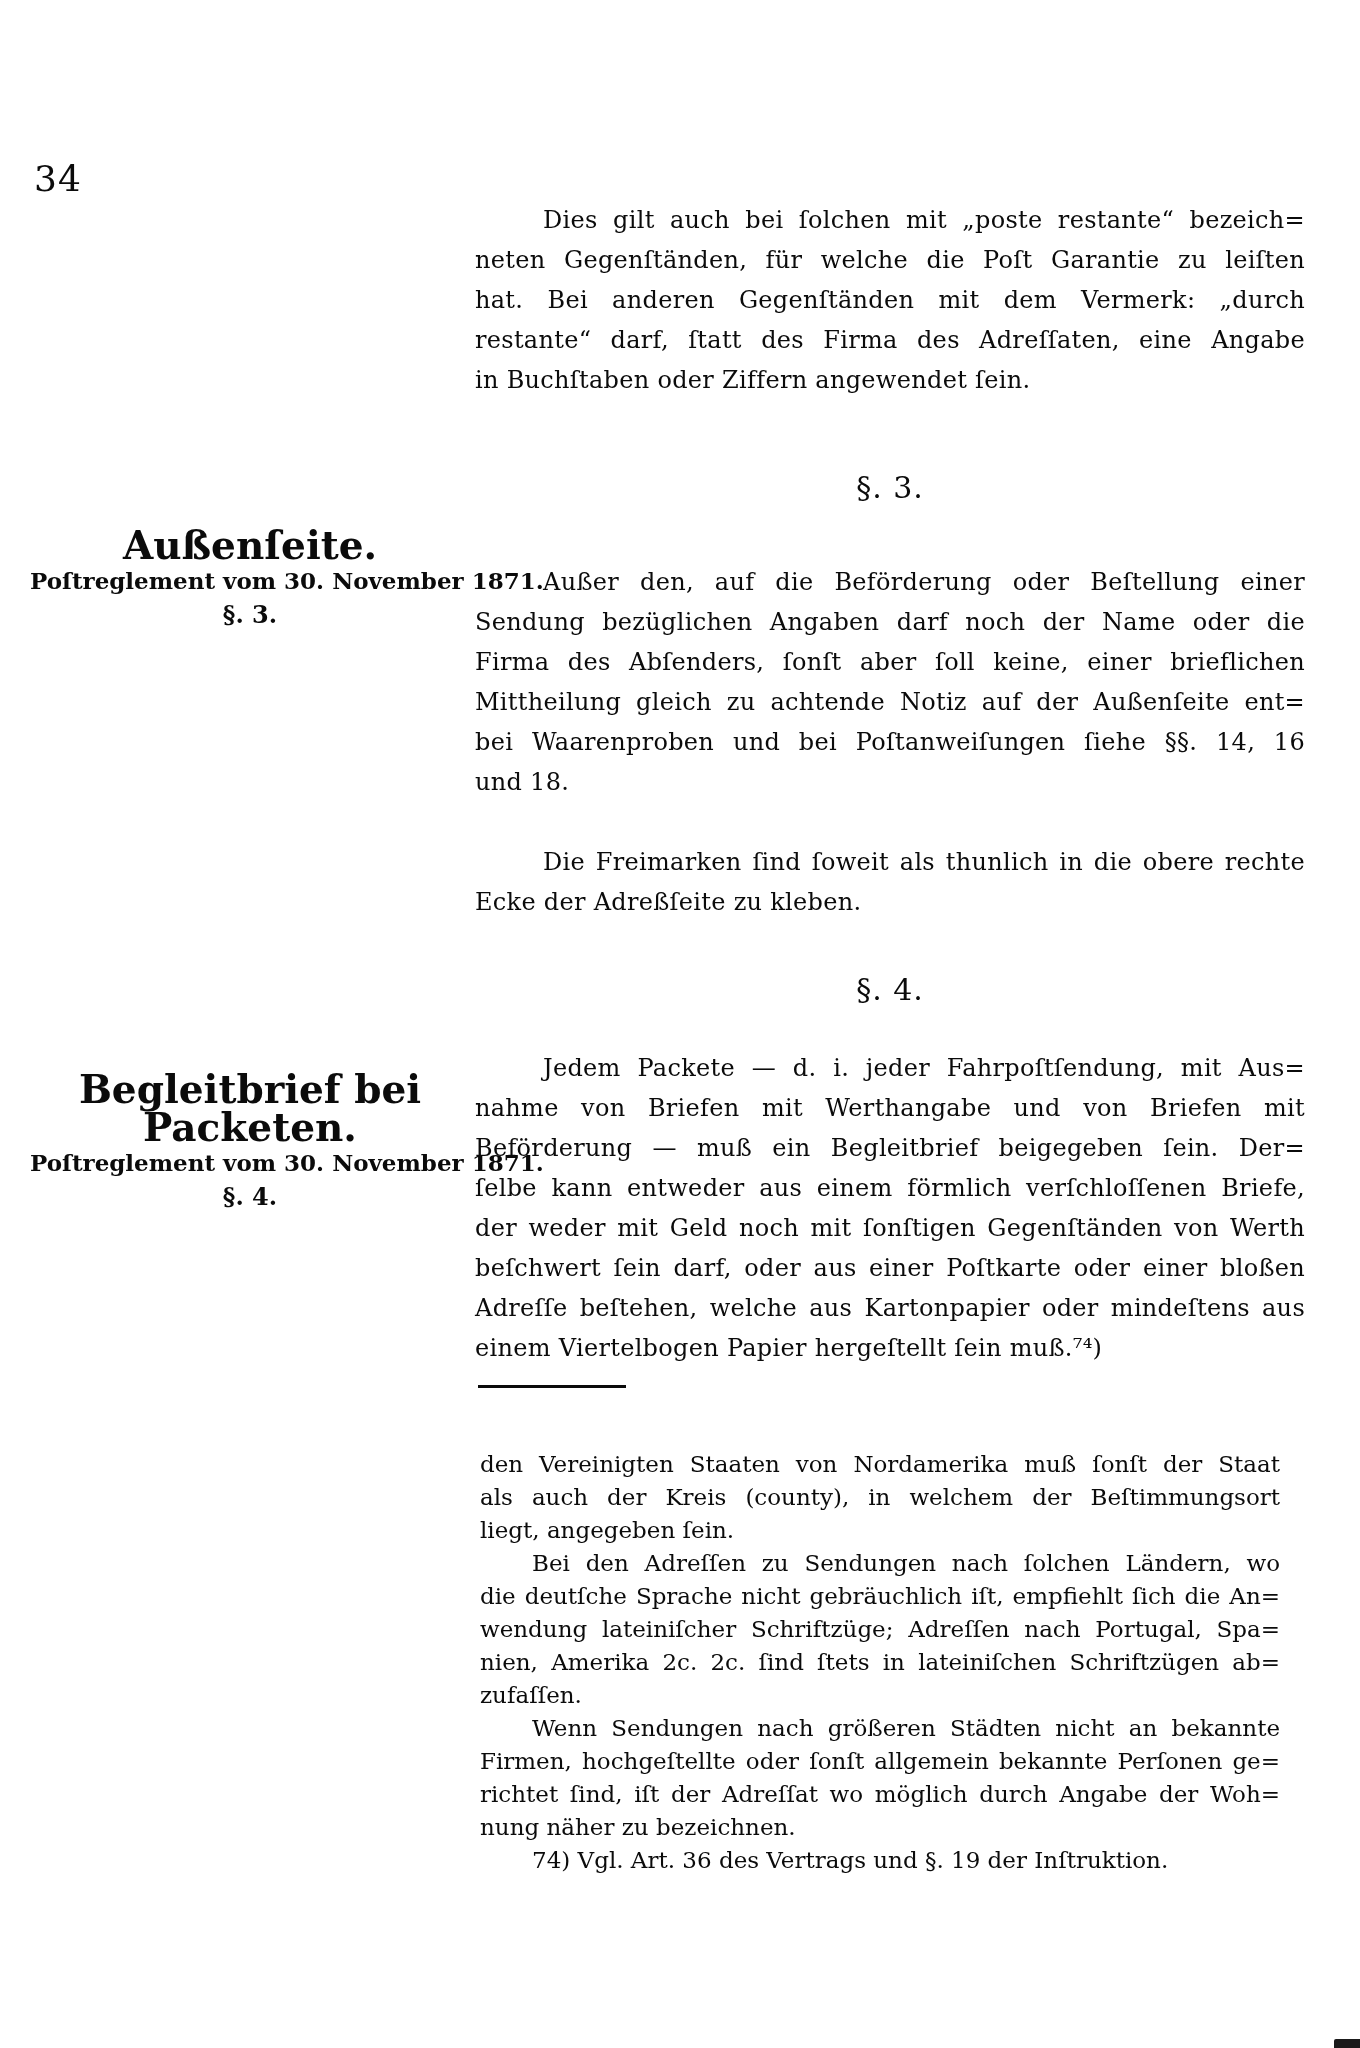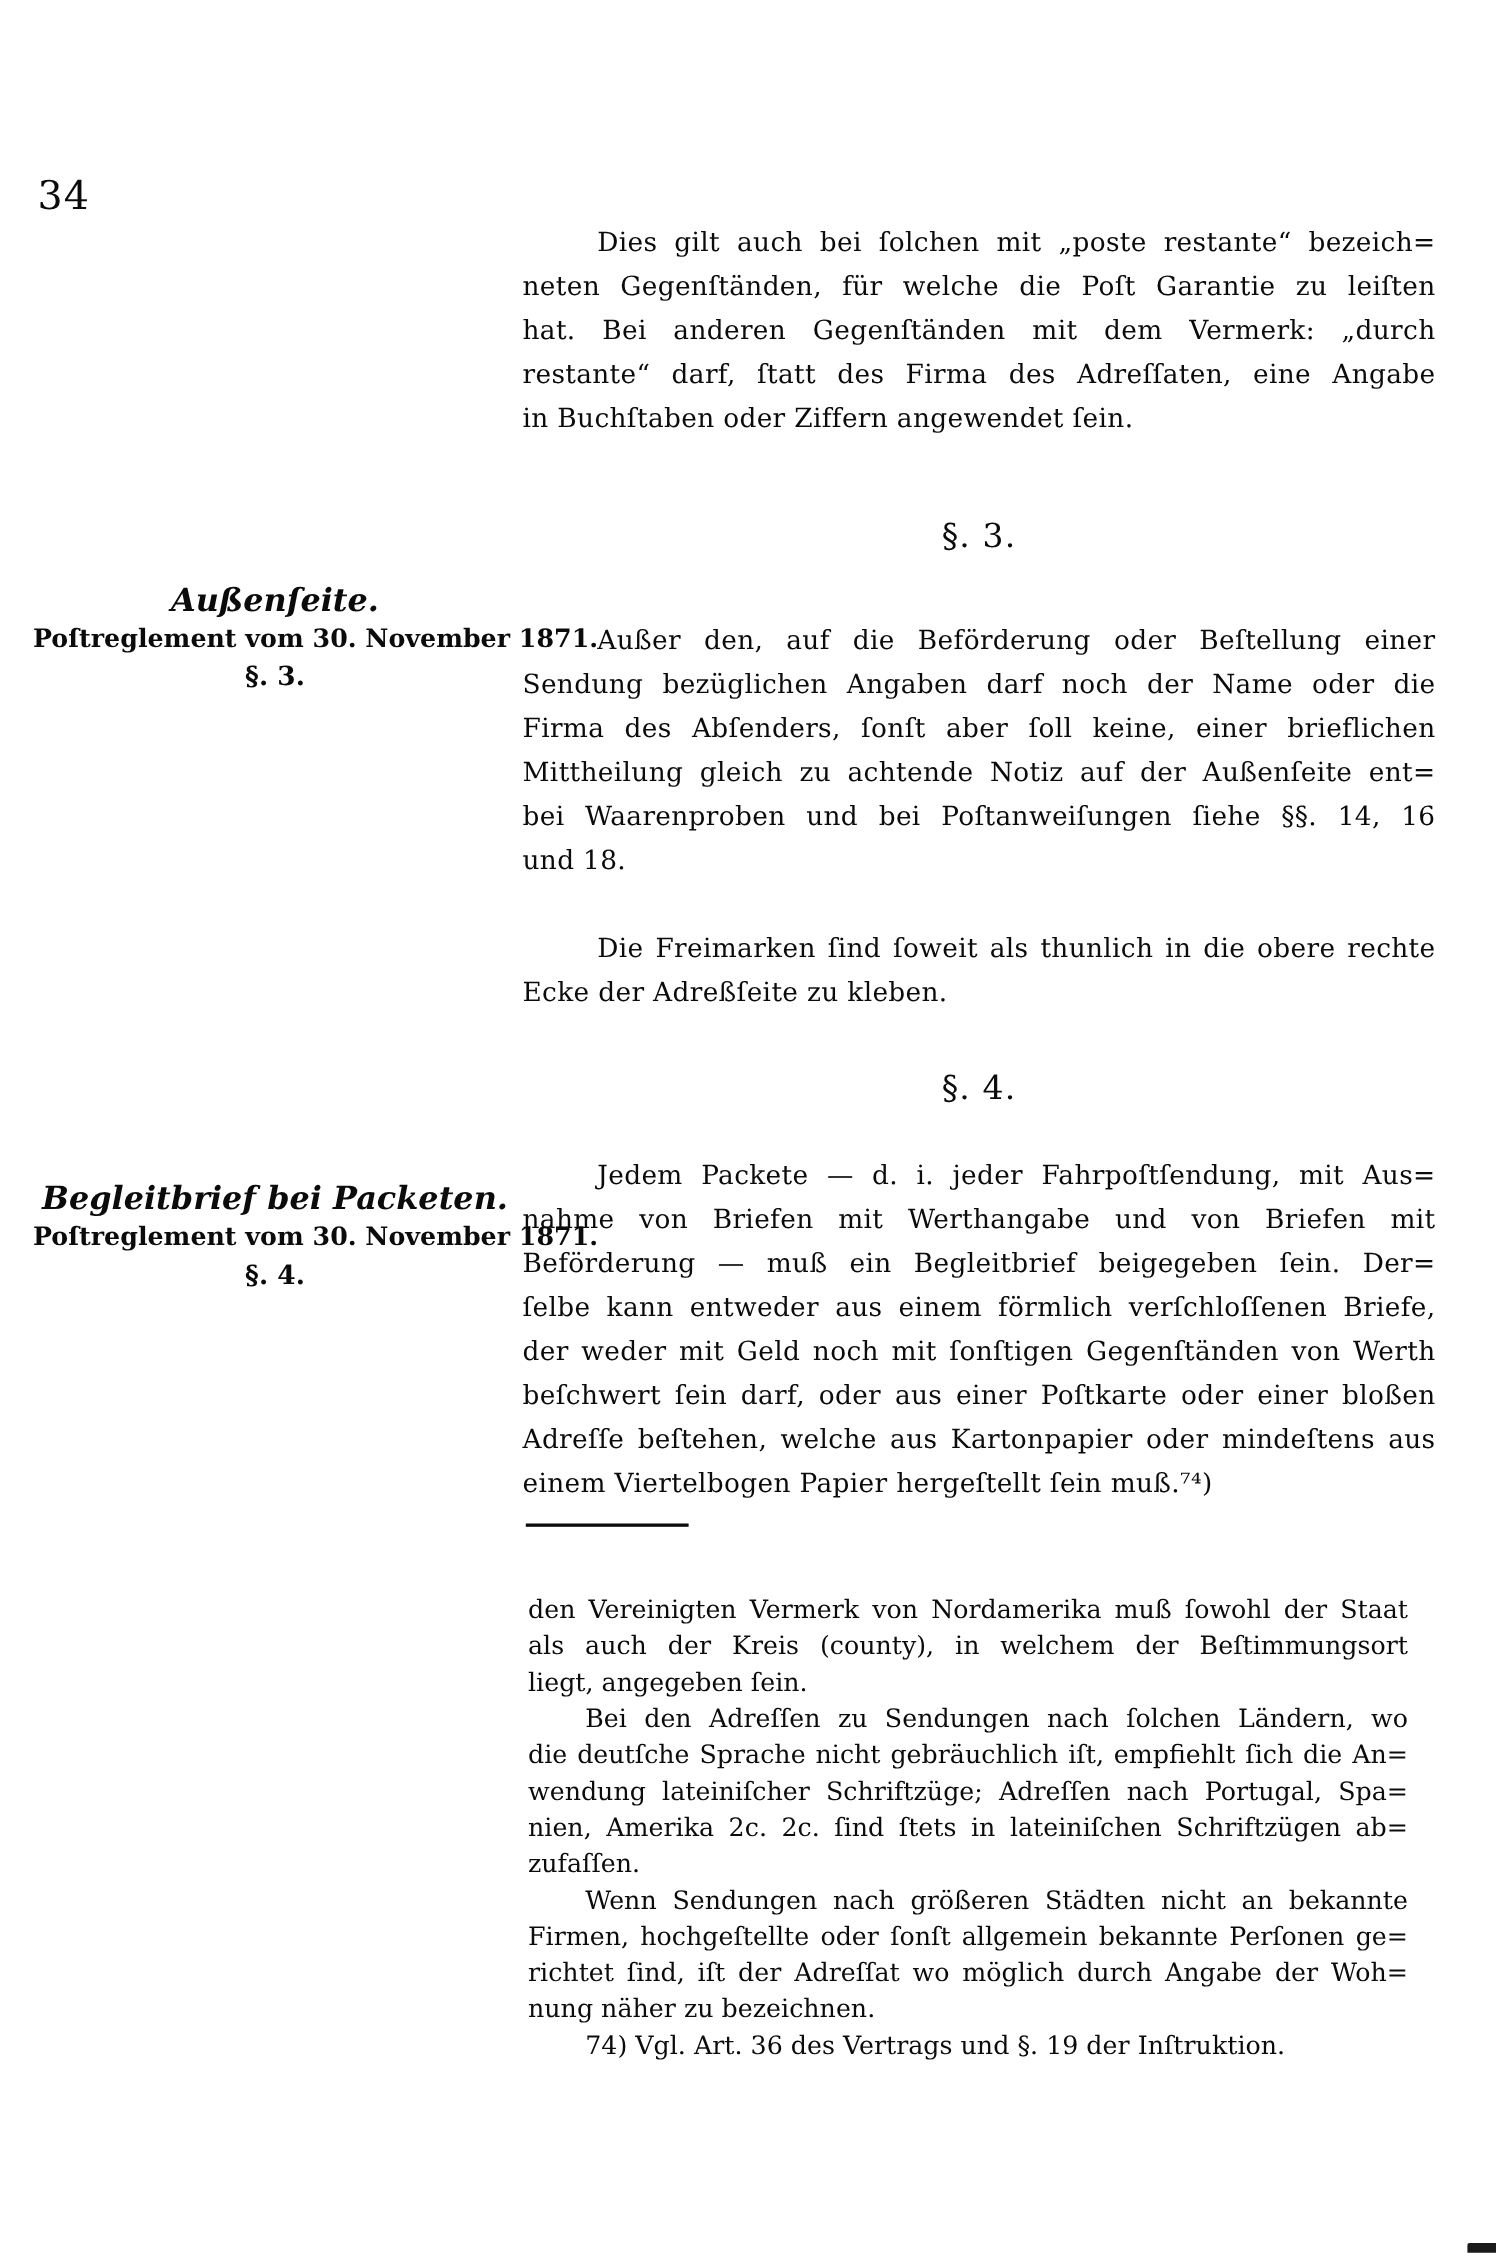--- a/index.html
+++ b/index.html
@@ -68,10 +68,9 @@
     text-align: center;
   }
   .margin-note .mn-title {
-    font-size: 29px;
+    font-size: 39px;
     font-weight: bold;
     line-height: 38px;
-    font-style: italic;
   }
   .margin-note .mn-source {
     font-size: 23px;

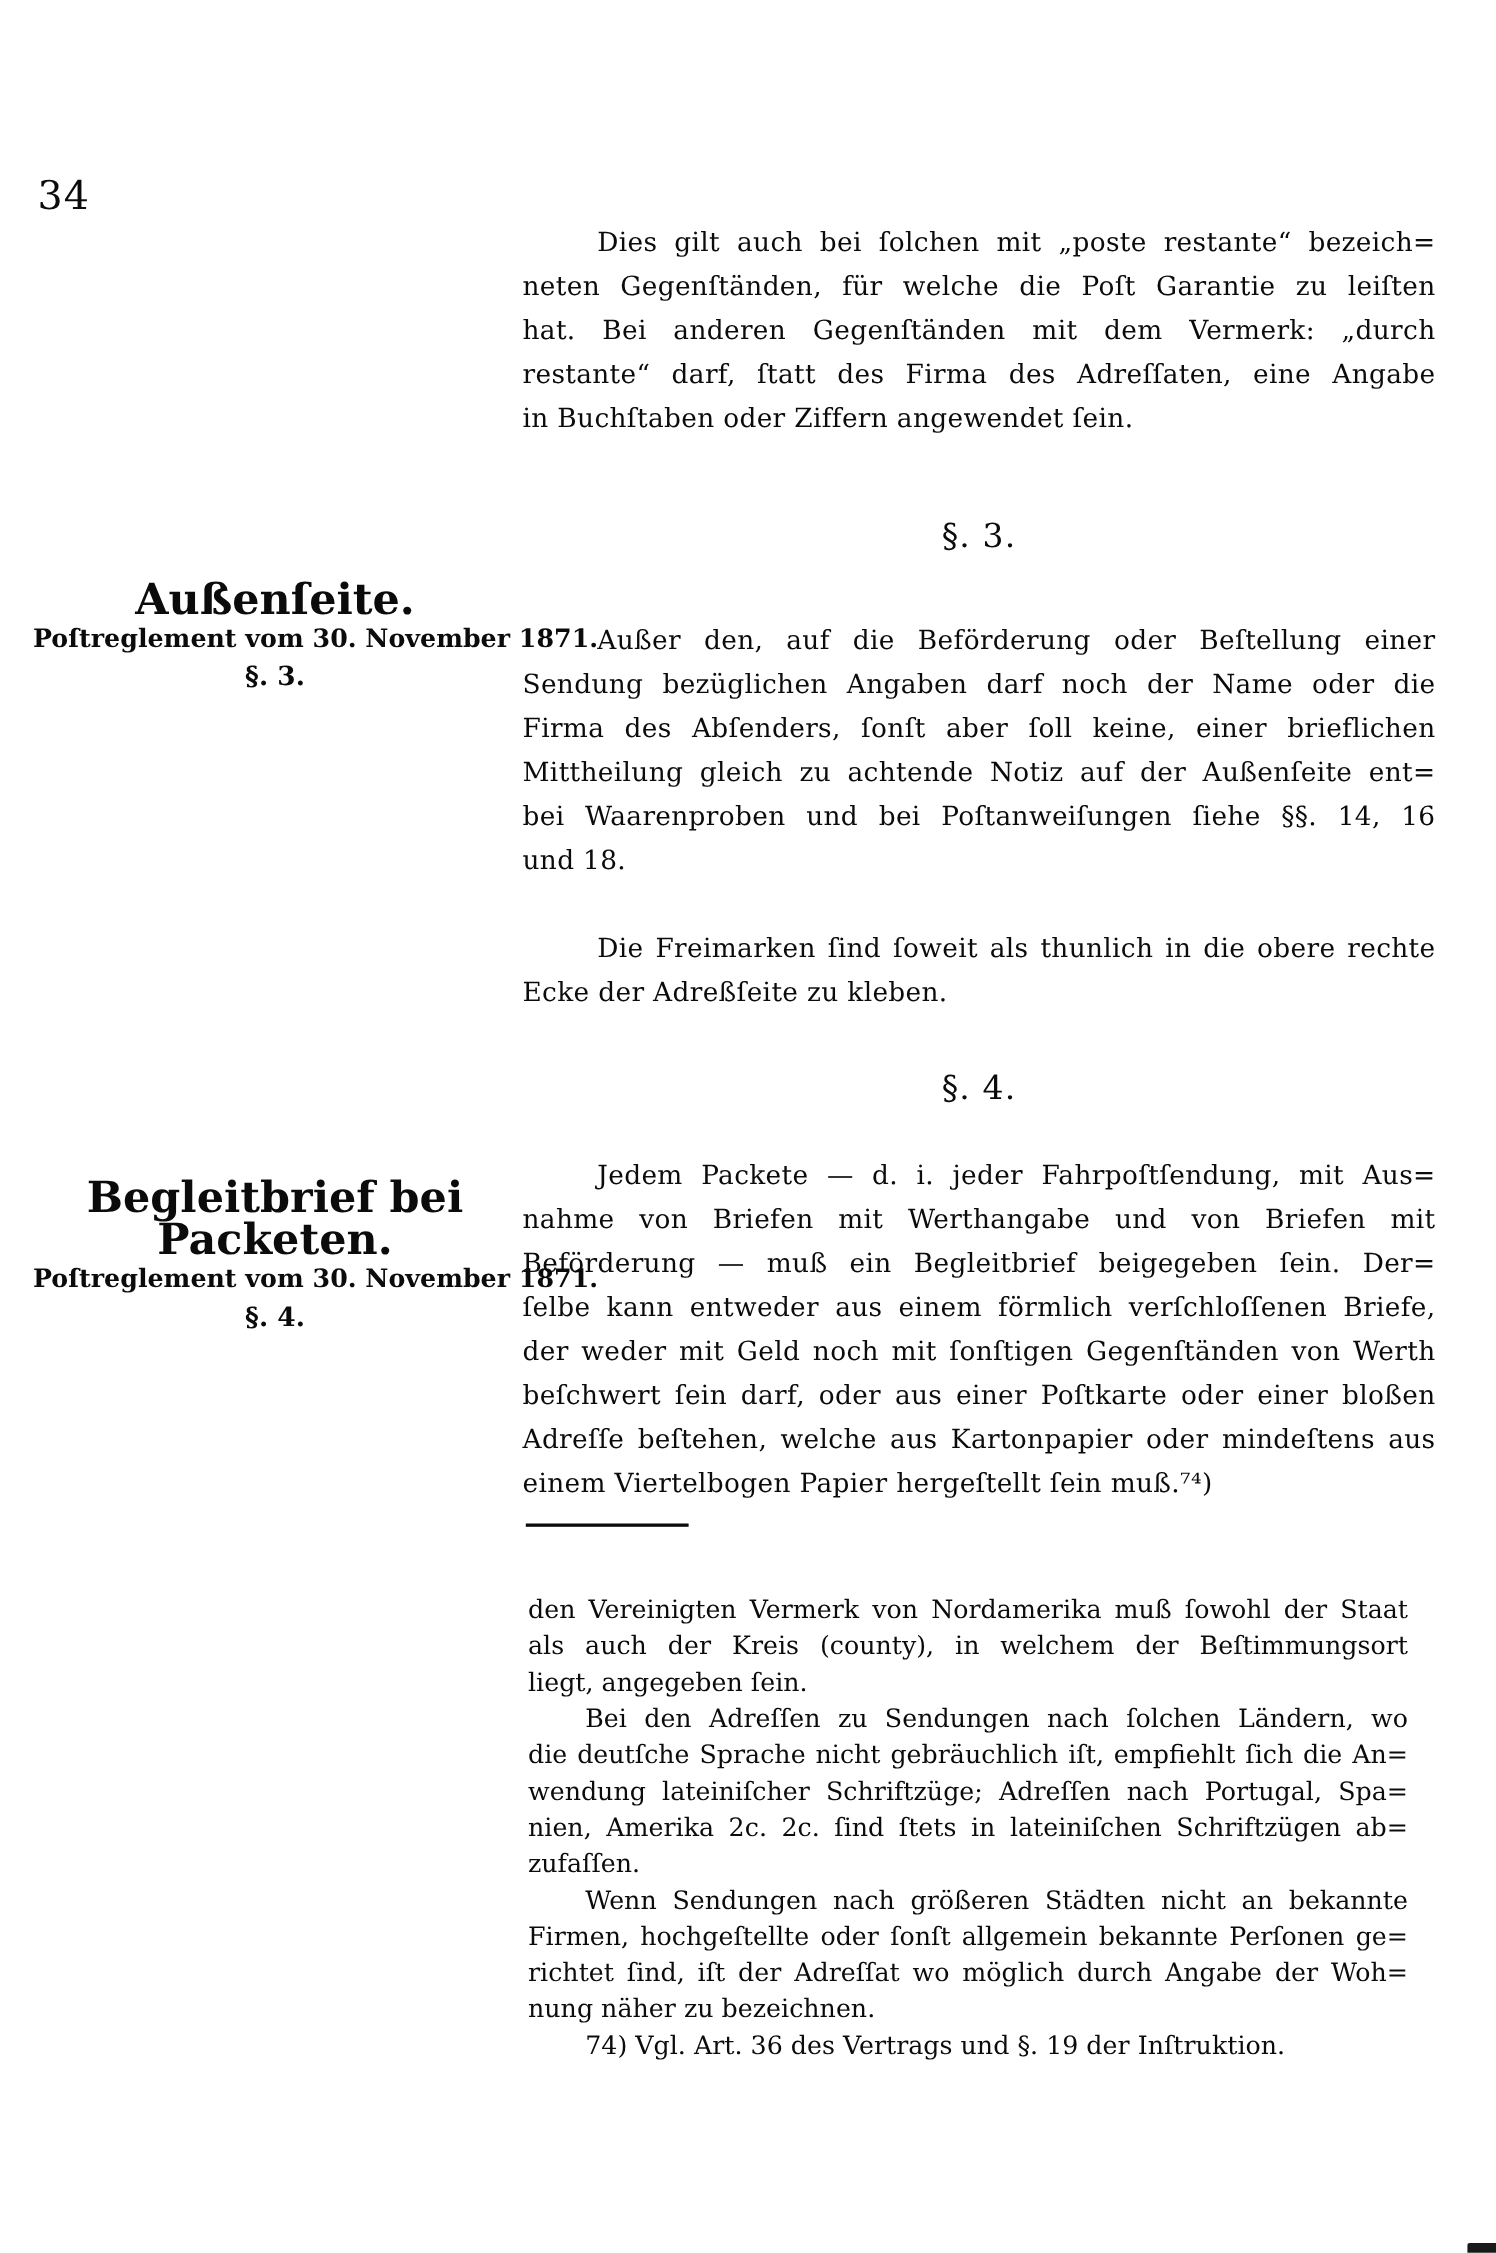--- a/index.html
+++ b/index.html
@@ -180,7 +180,7 @@
 
 <div class="footnote-col" style="top:1448px;">
   <div class="fn-para">
-      <div class="line">den Vereinigten Vermerk von Nordamerika muß ſowohl der Staat</div>
+      <div class="line">den Vereinigten Staaten von Nordamerika muß ſonſt der Staat</div>
       <div class="line">als auch der Kreis (county), in welchem der Beſtimmungsort</div>
       <div class="line last">liegt, angegeben ſein.</div>
     </div>

